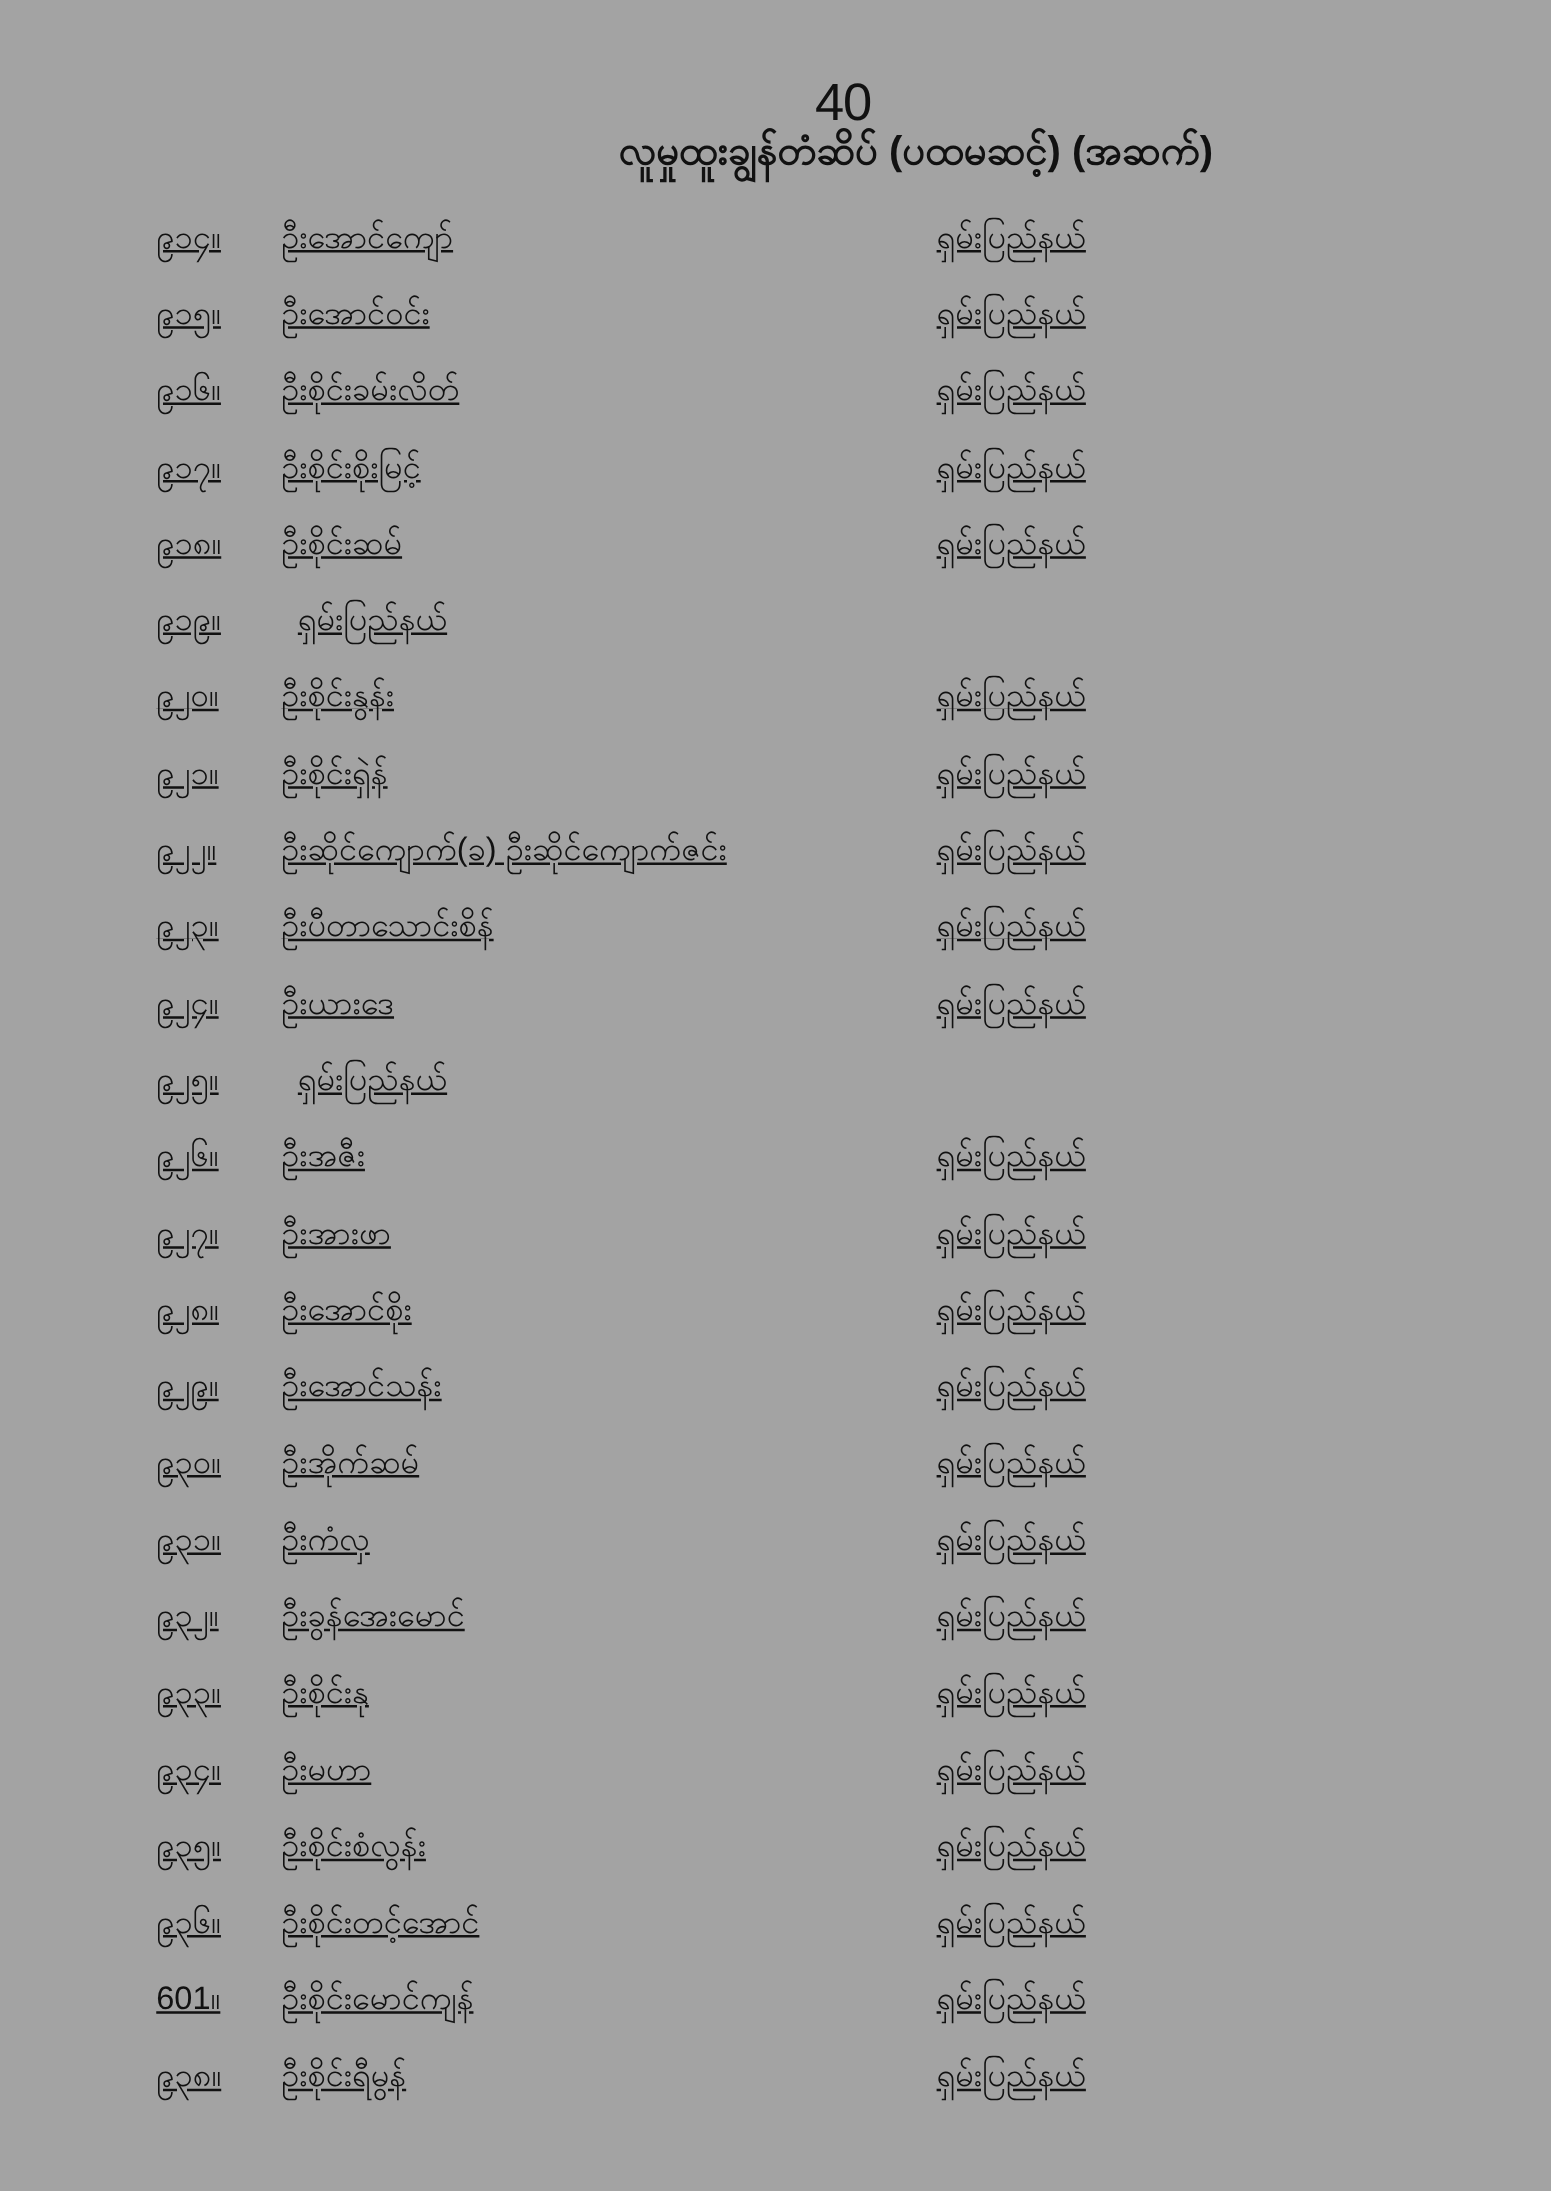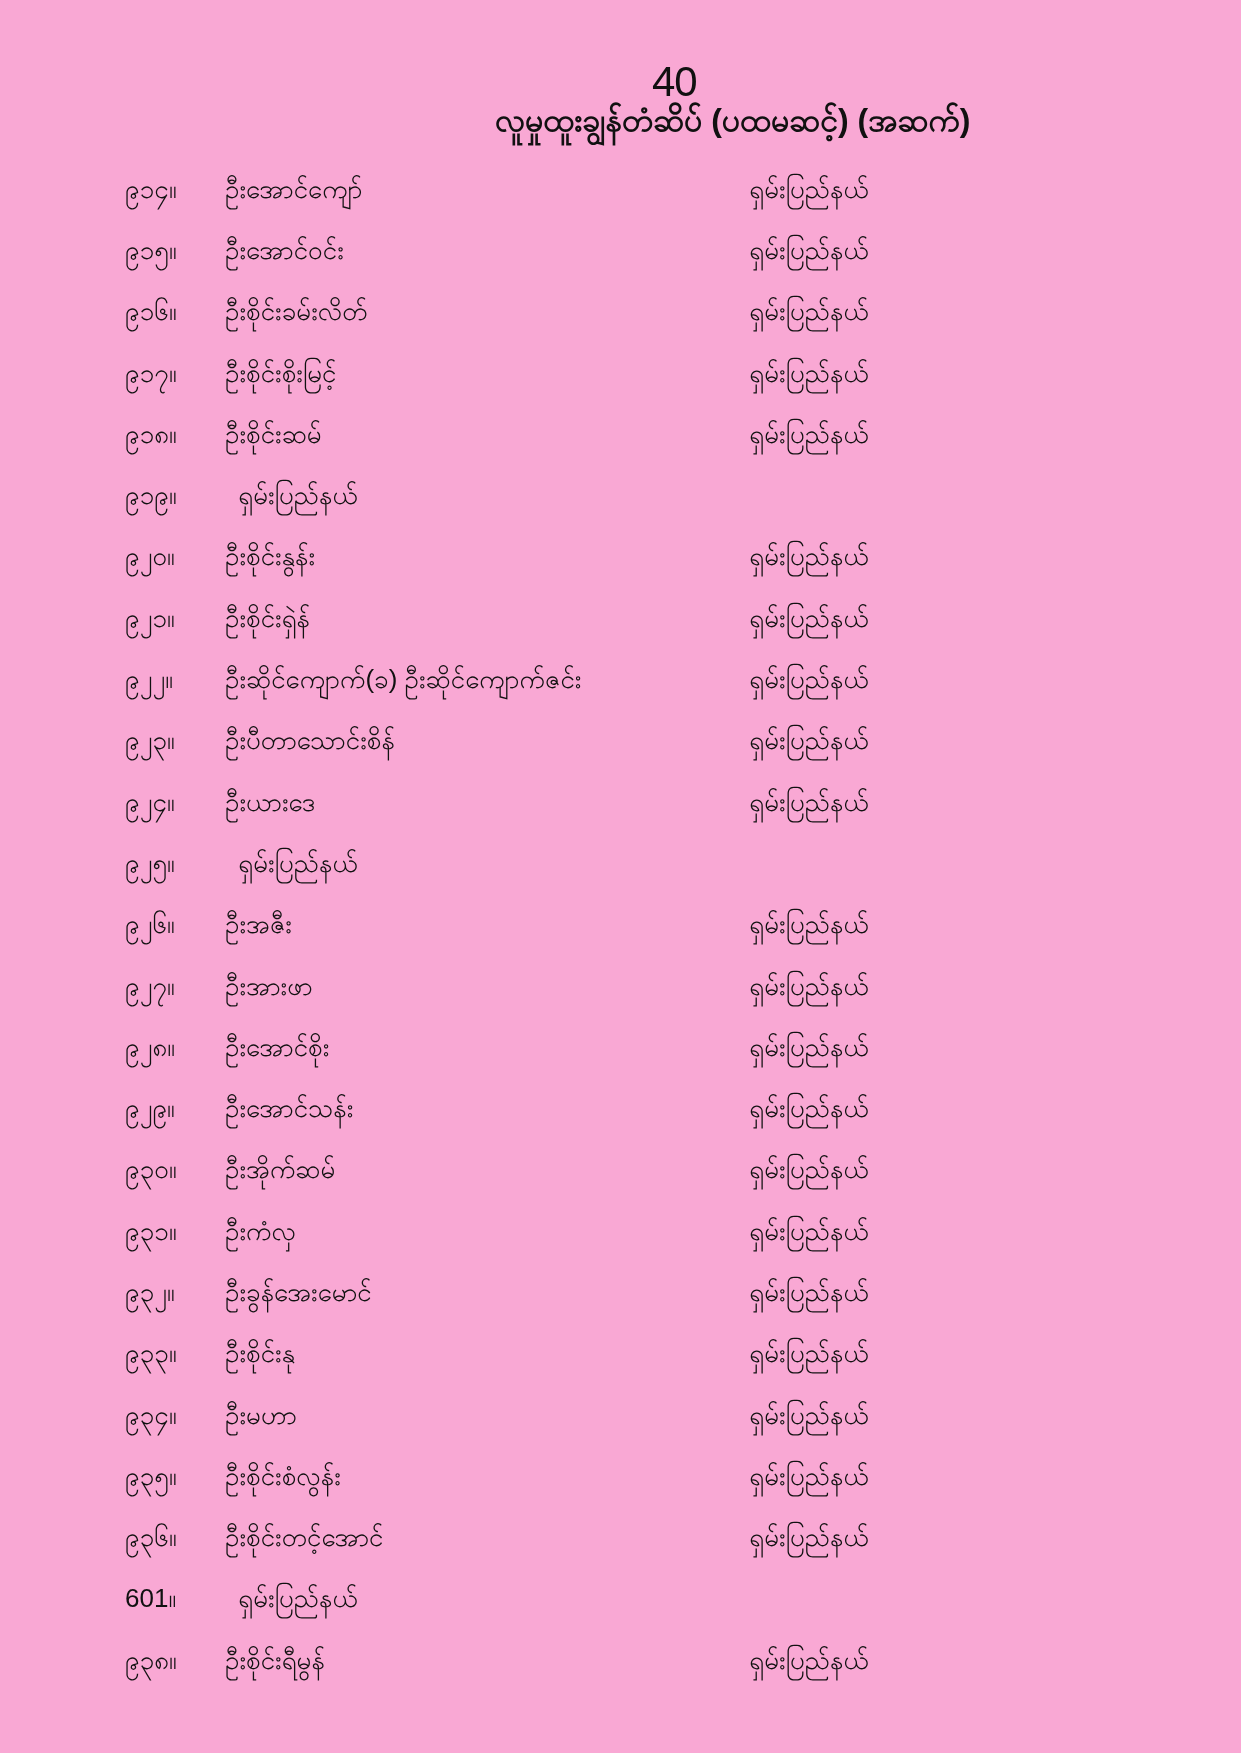--- a/index.html
+++ b/index.html
@@ -9,7 +9,7 @@
     position: relative;
     width: 1241px;
     height: 1753px;
-    background: #f9a8d4;
+    background: #a3a3a3;
     color: #111111;
     overflow: hidden;
     margin: 0 auto;

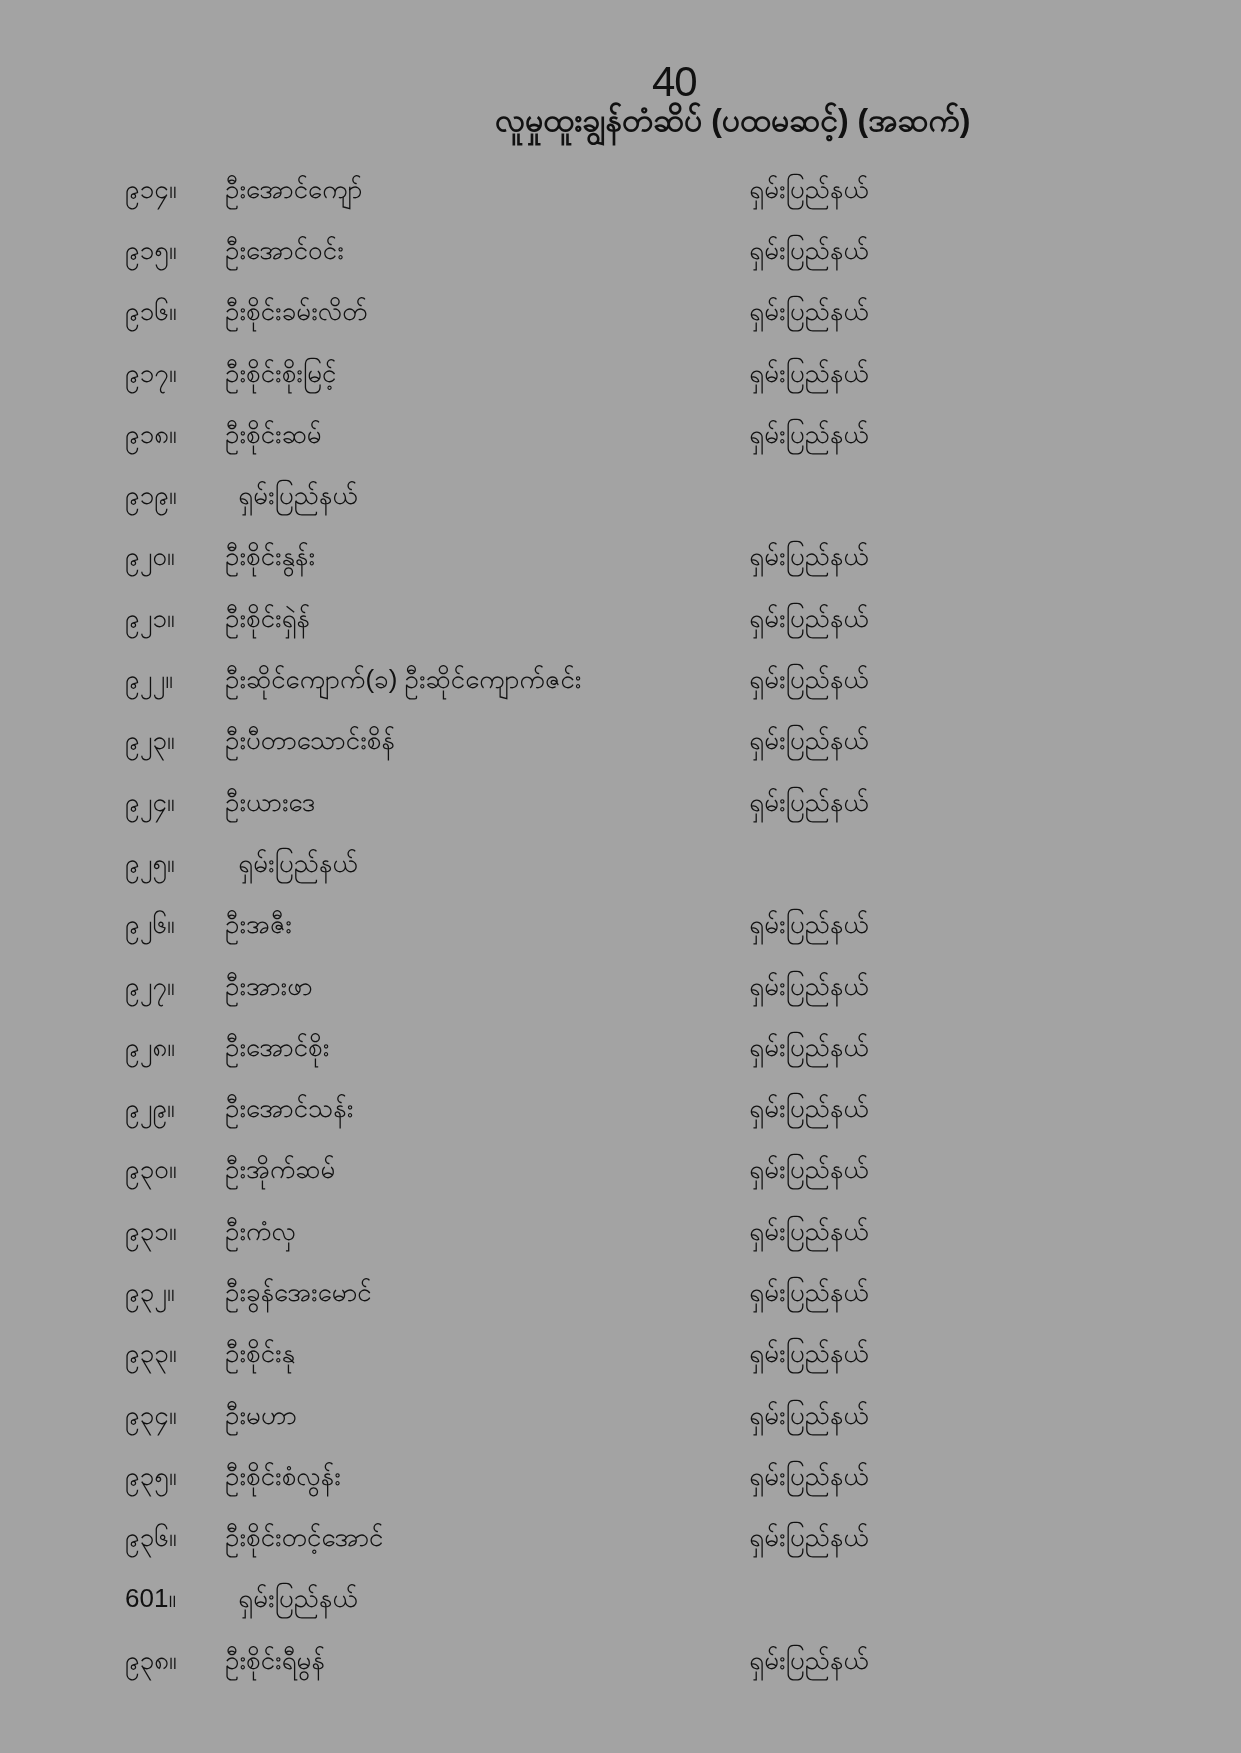--- a/index.html
+++ b/index.html
@@ -41,6 +41,7 @@
     top: 158px;
     left: 0;
     width: 1102px;
+    text-decoration: underline;
   }
   .row {
     display: flex;

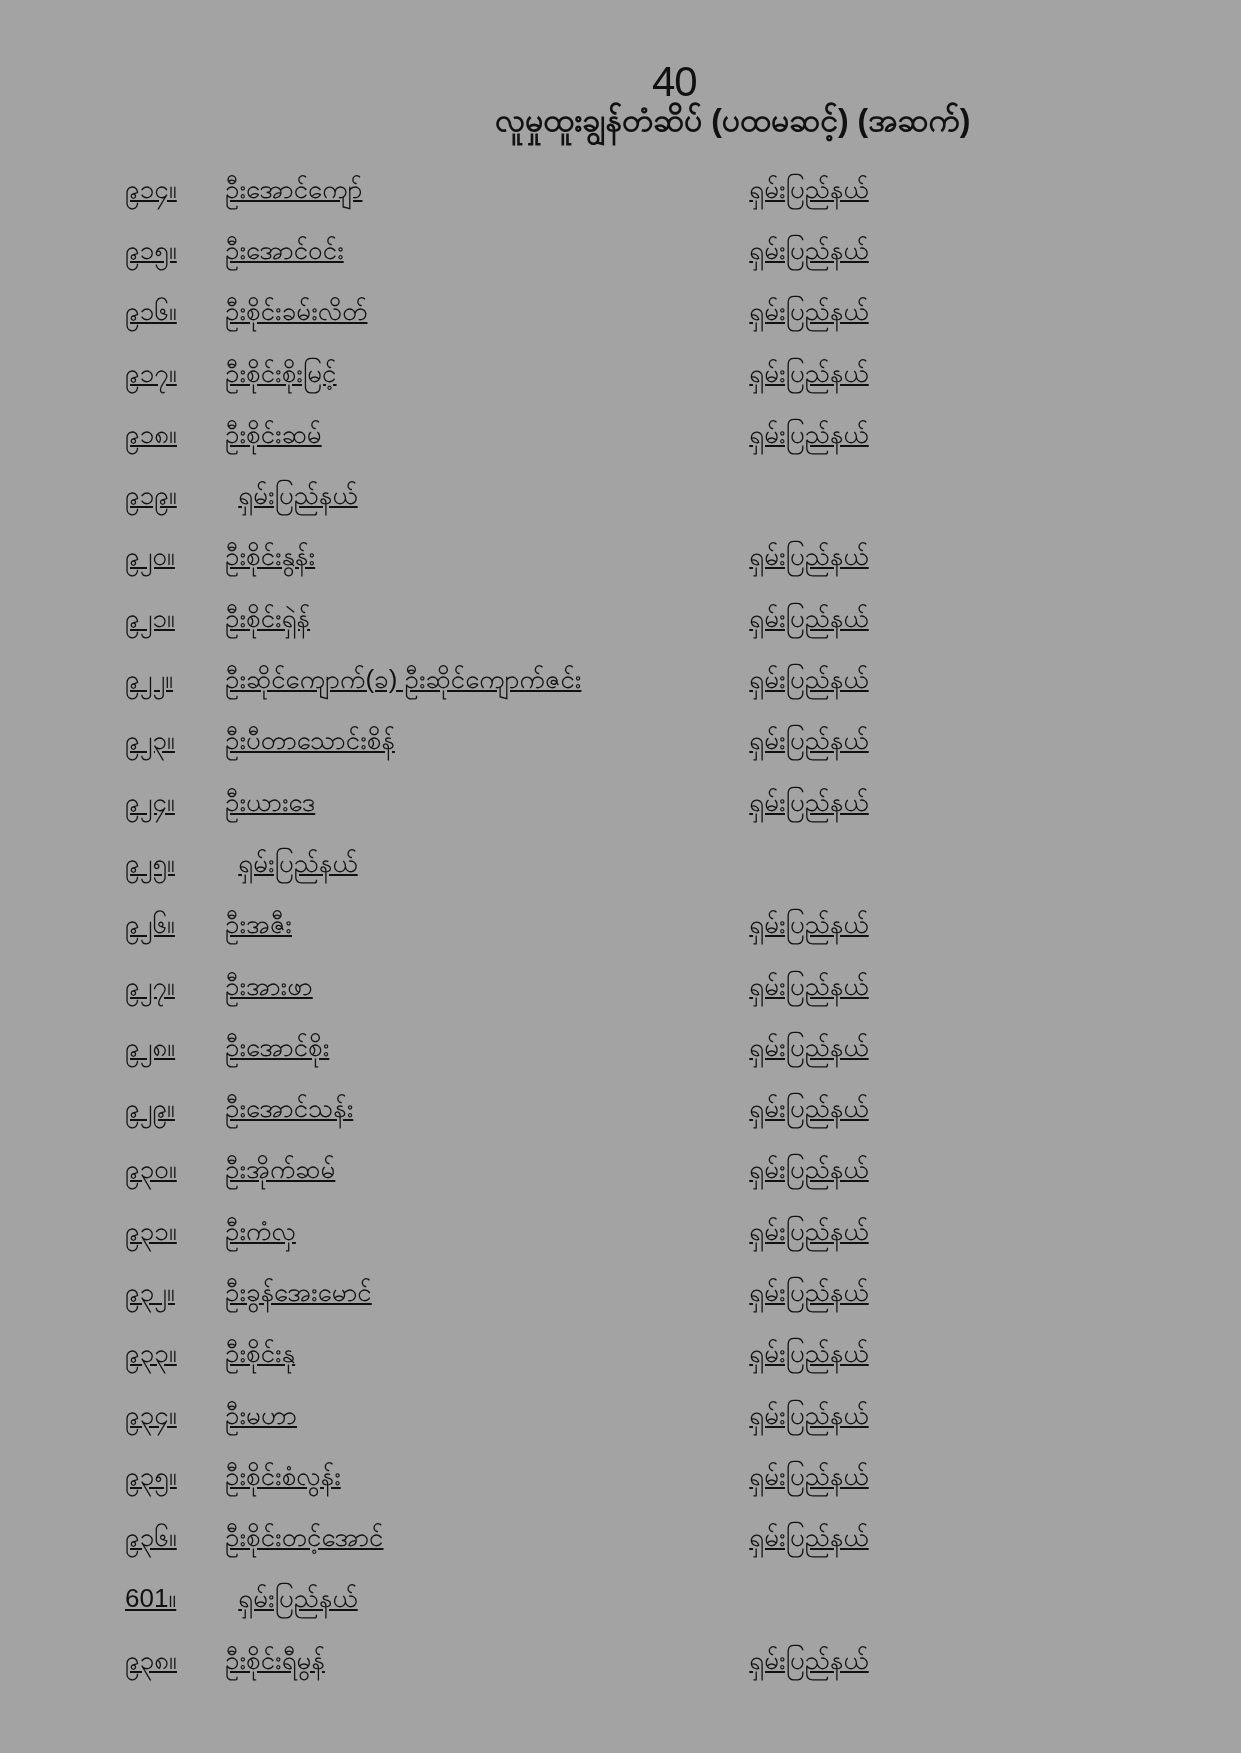--- a/index.html
+++ b/index.html
@@ -216,6 +216,7 @@
 
   <div class="row">
     <span class="num">601။</span>
+    <span class="name">ဦးစိုင်းမောင်ကျန်</span>
     <span class="region">ရှမ်းပြည်နယ်</span>
   </div>
 

